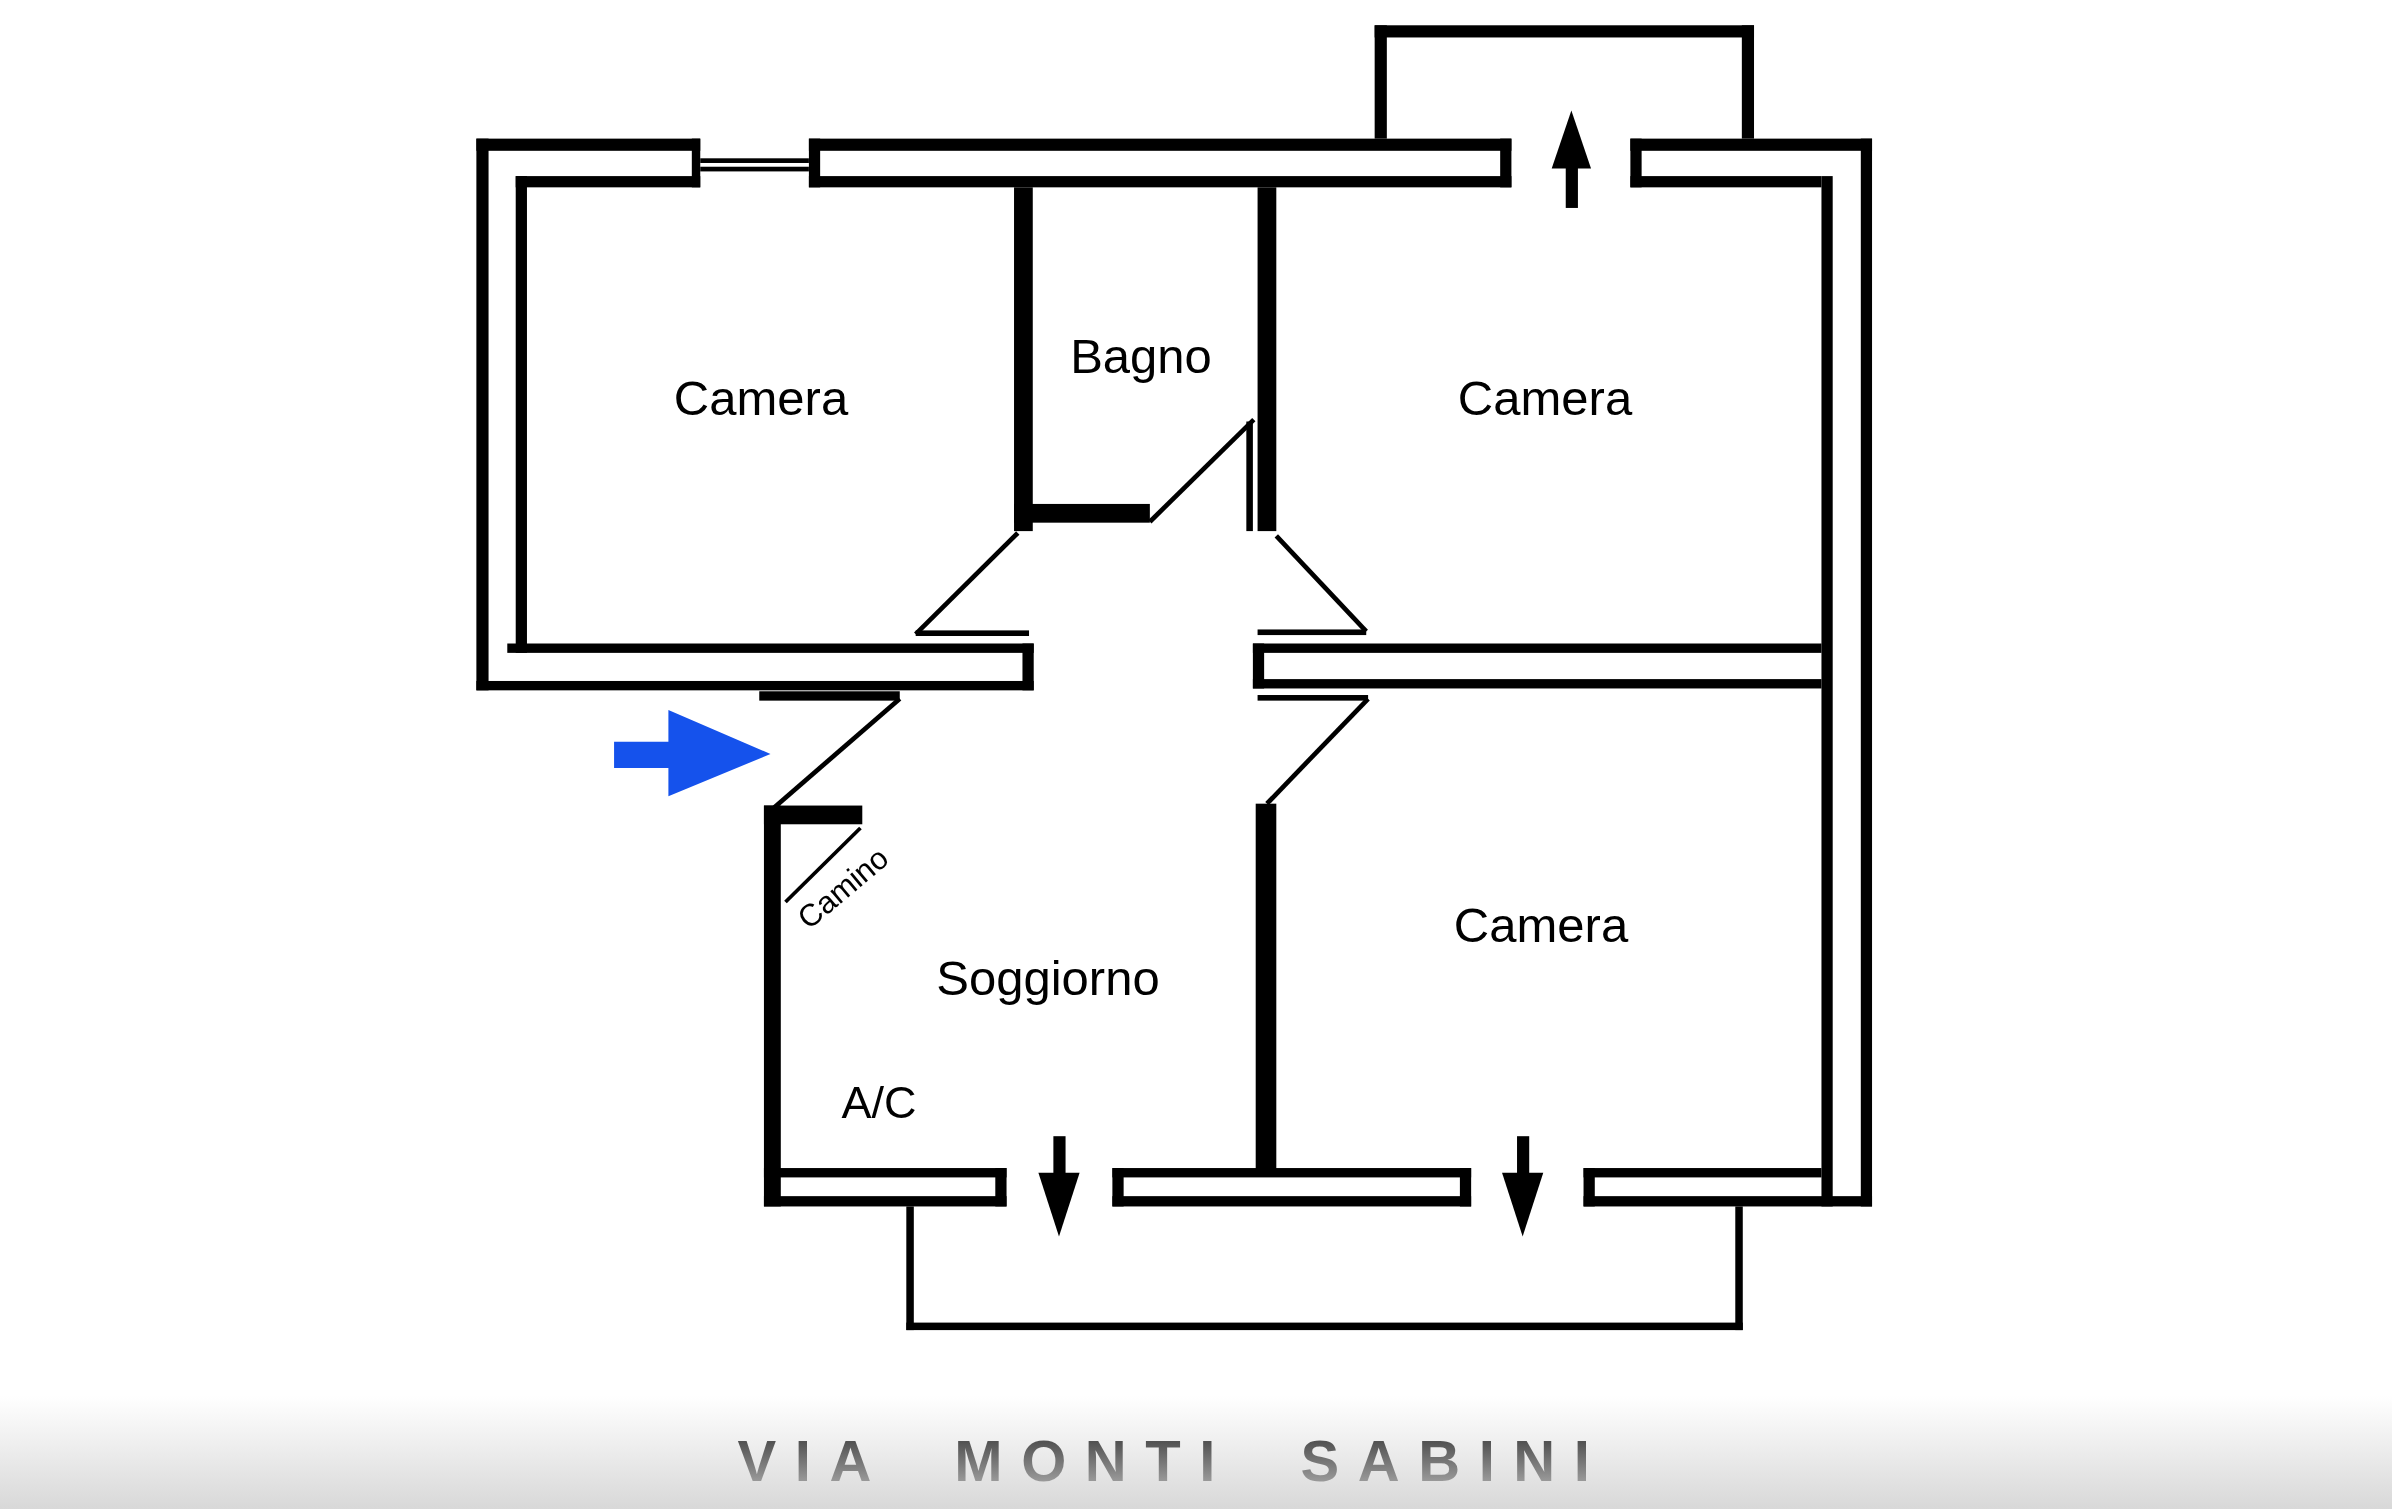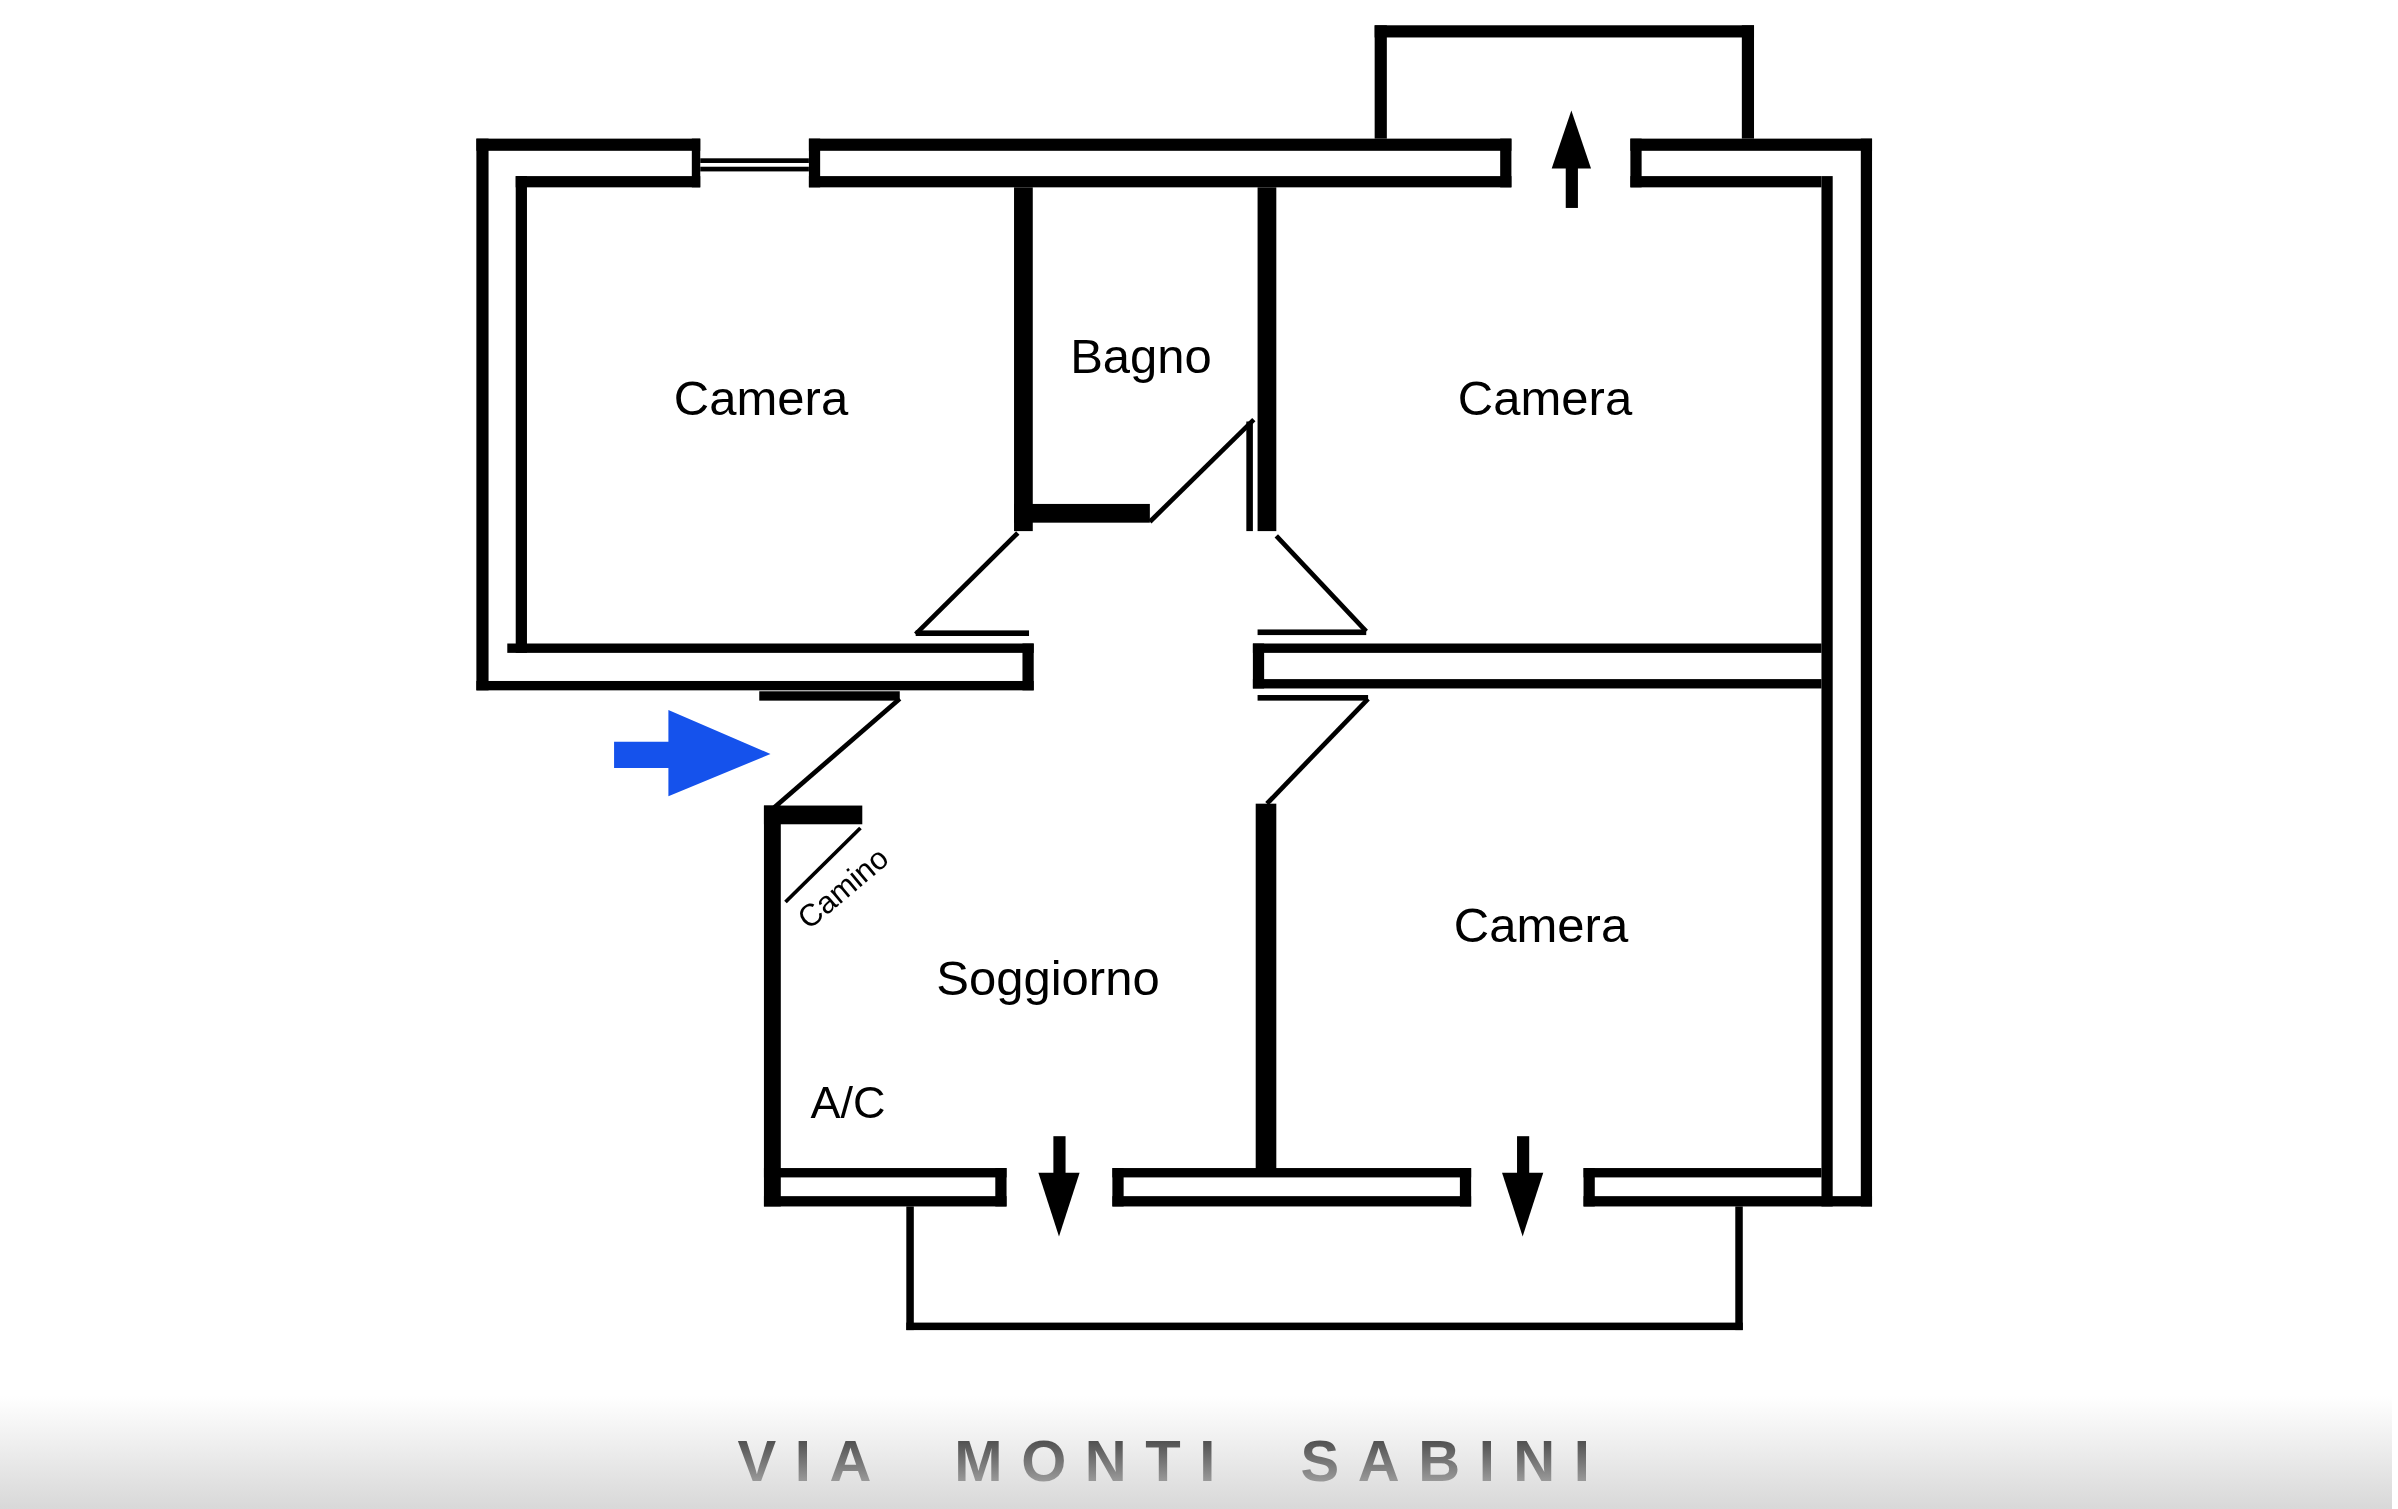--- a/index.html
+++ b/index.html
@@ -13,7 +13,7 @@
     color:#000;font-size:49px;line-height:1;white-space:nowrap;
   }
   .lbl-camino{font-size:31px;transform:translate(-50%,-50%) rotate(-40deg);}
-  .lbl-ac{font-size:45px;}
+  .lbl-ac{font-size:45px;margin-left:31px;}
   .street{
     position:absolute;transform:translate(-50%,-50%);
     font-weight:700;font-size:58px;letter-spacing:0.32em;word-spacing:0.55em;

